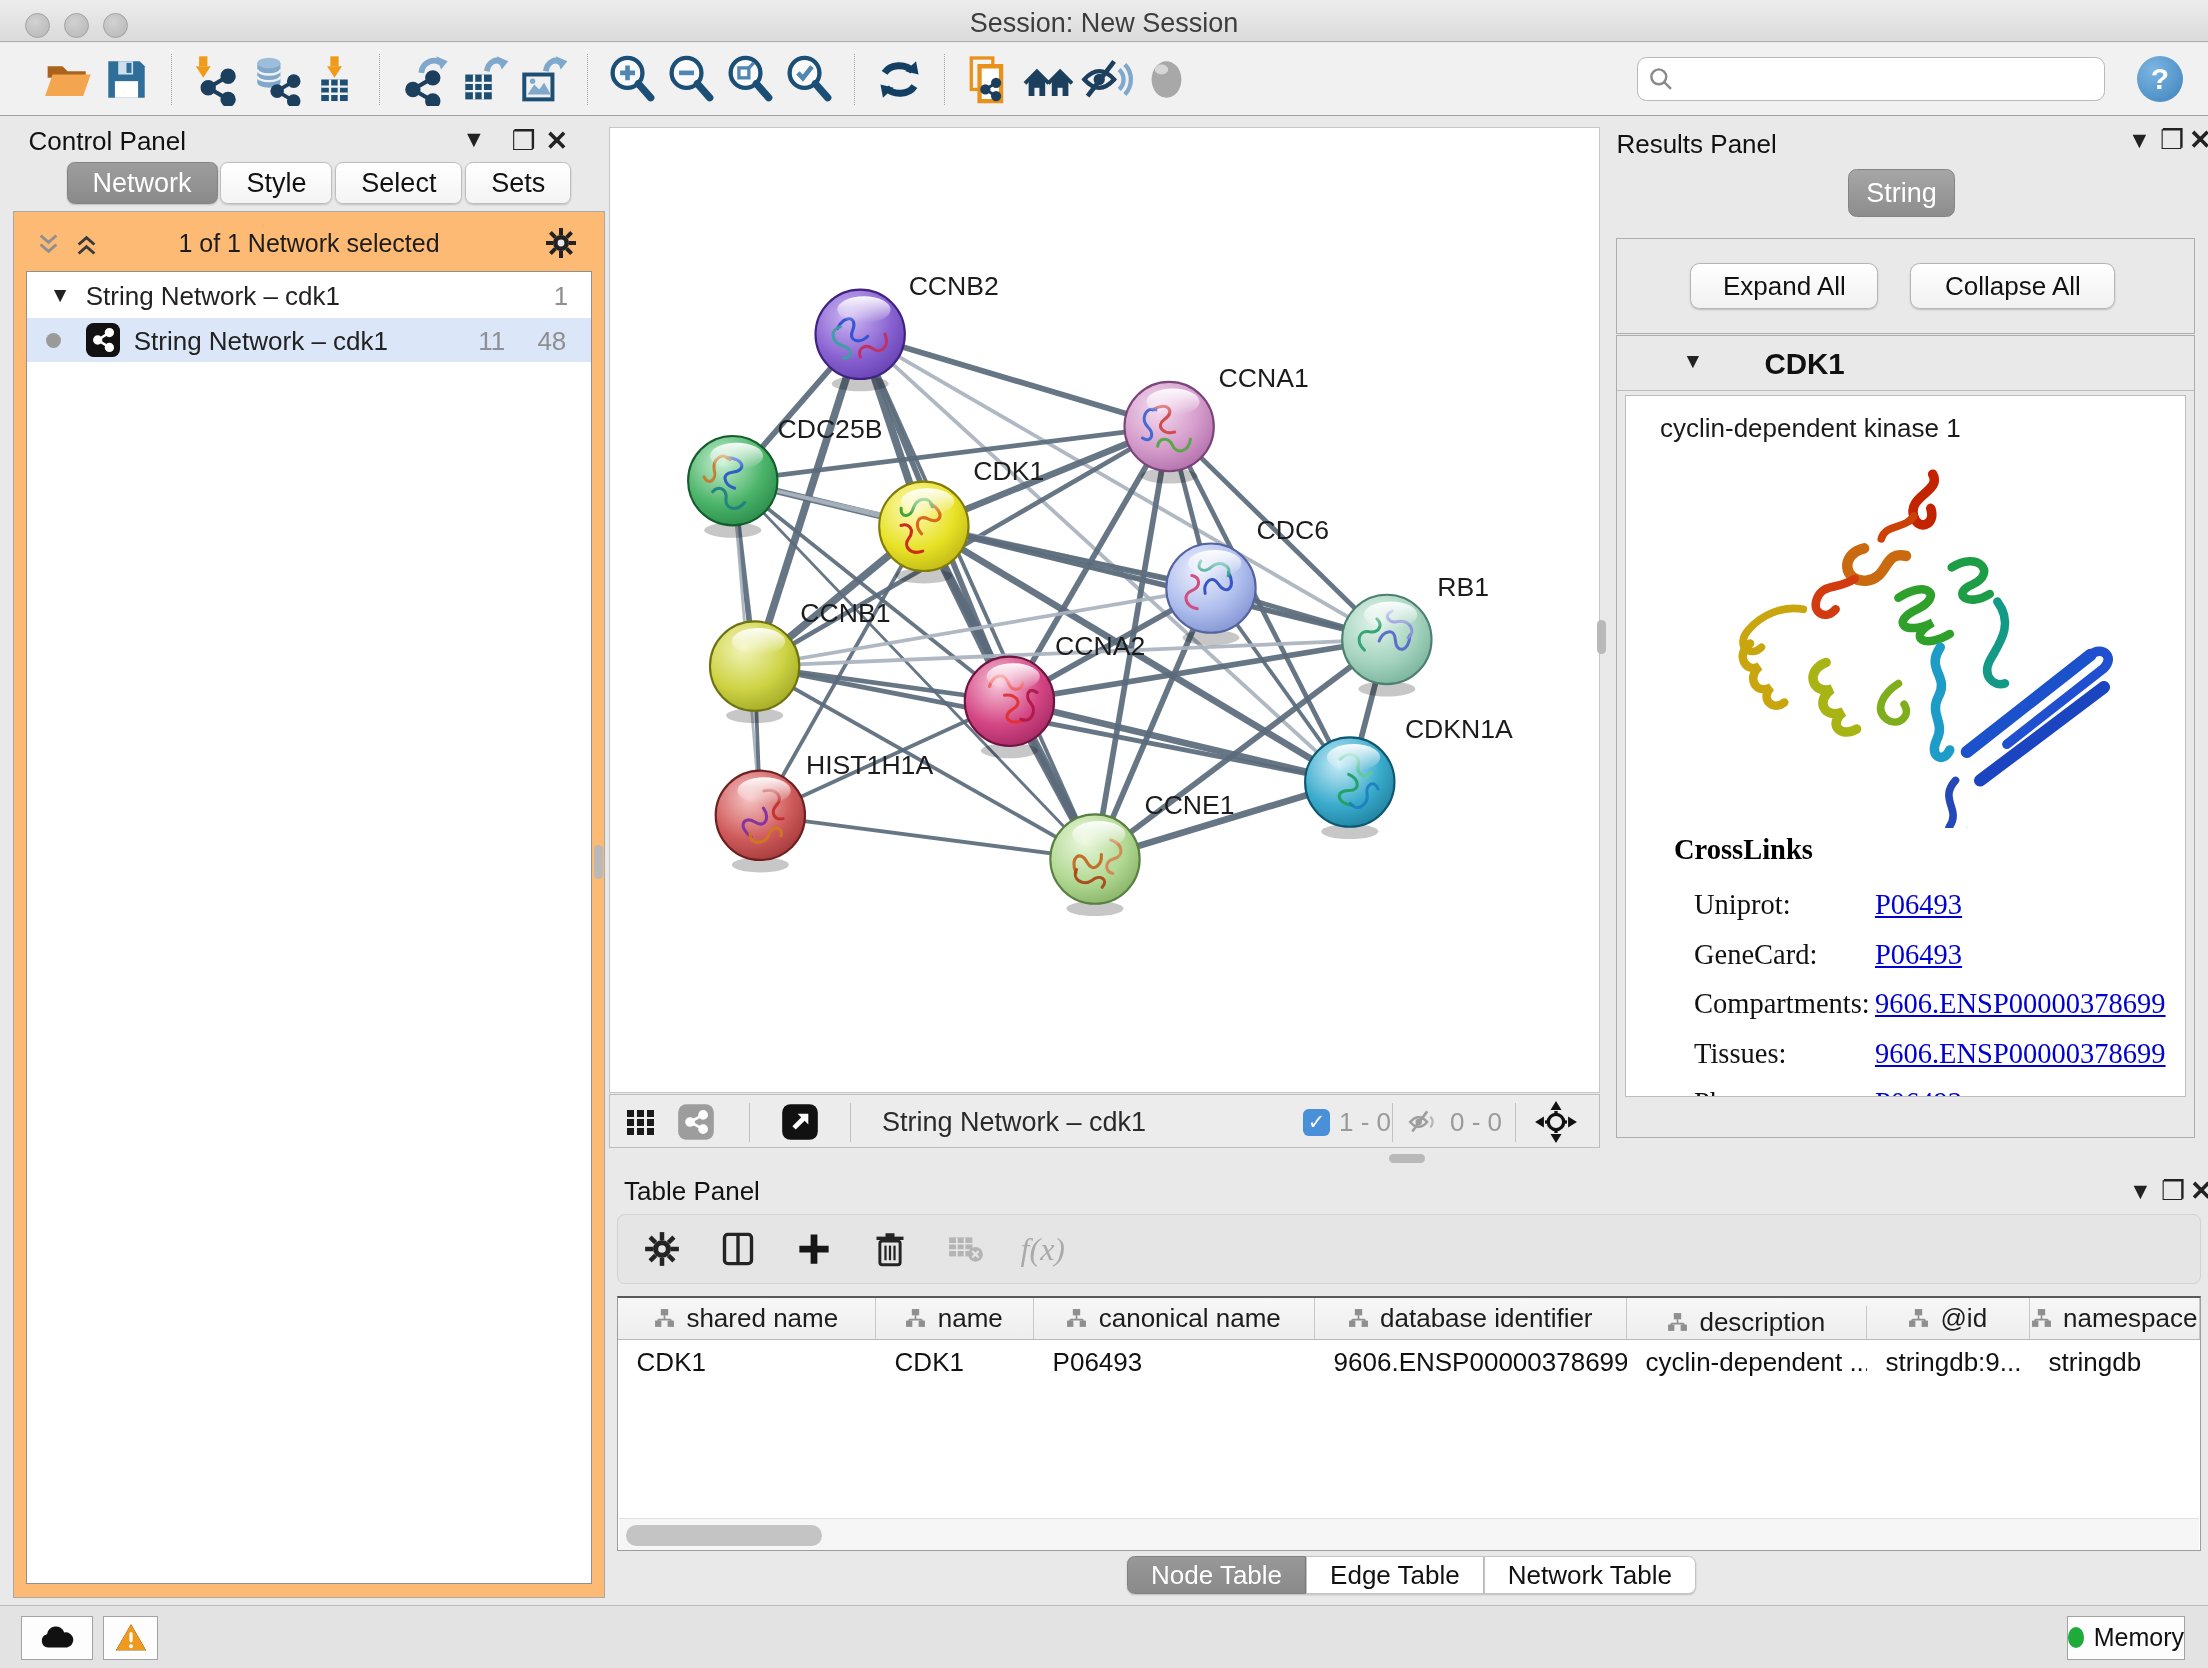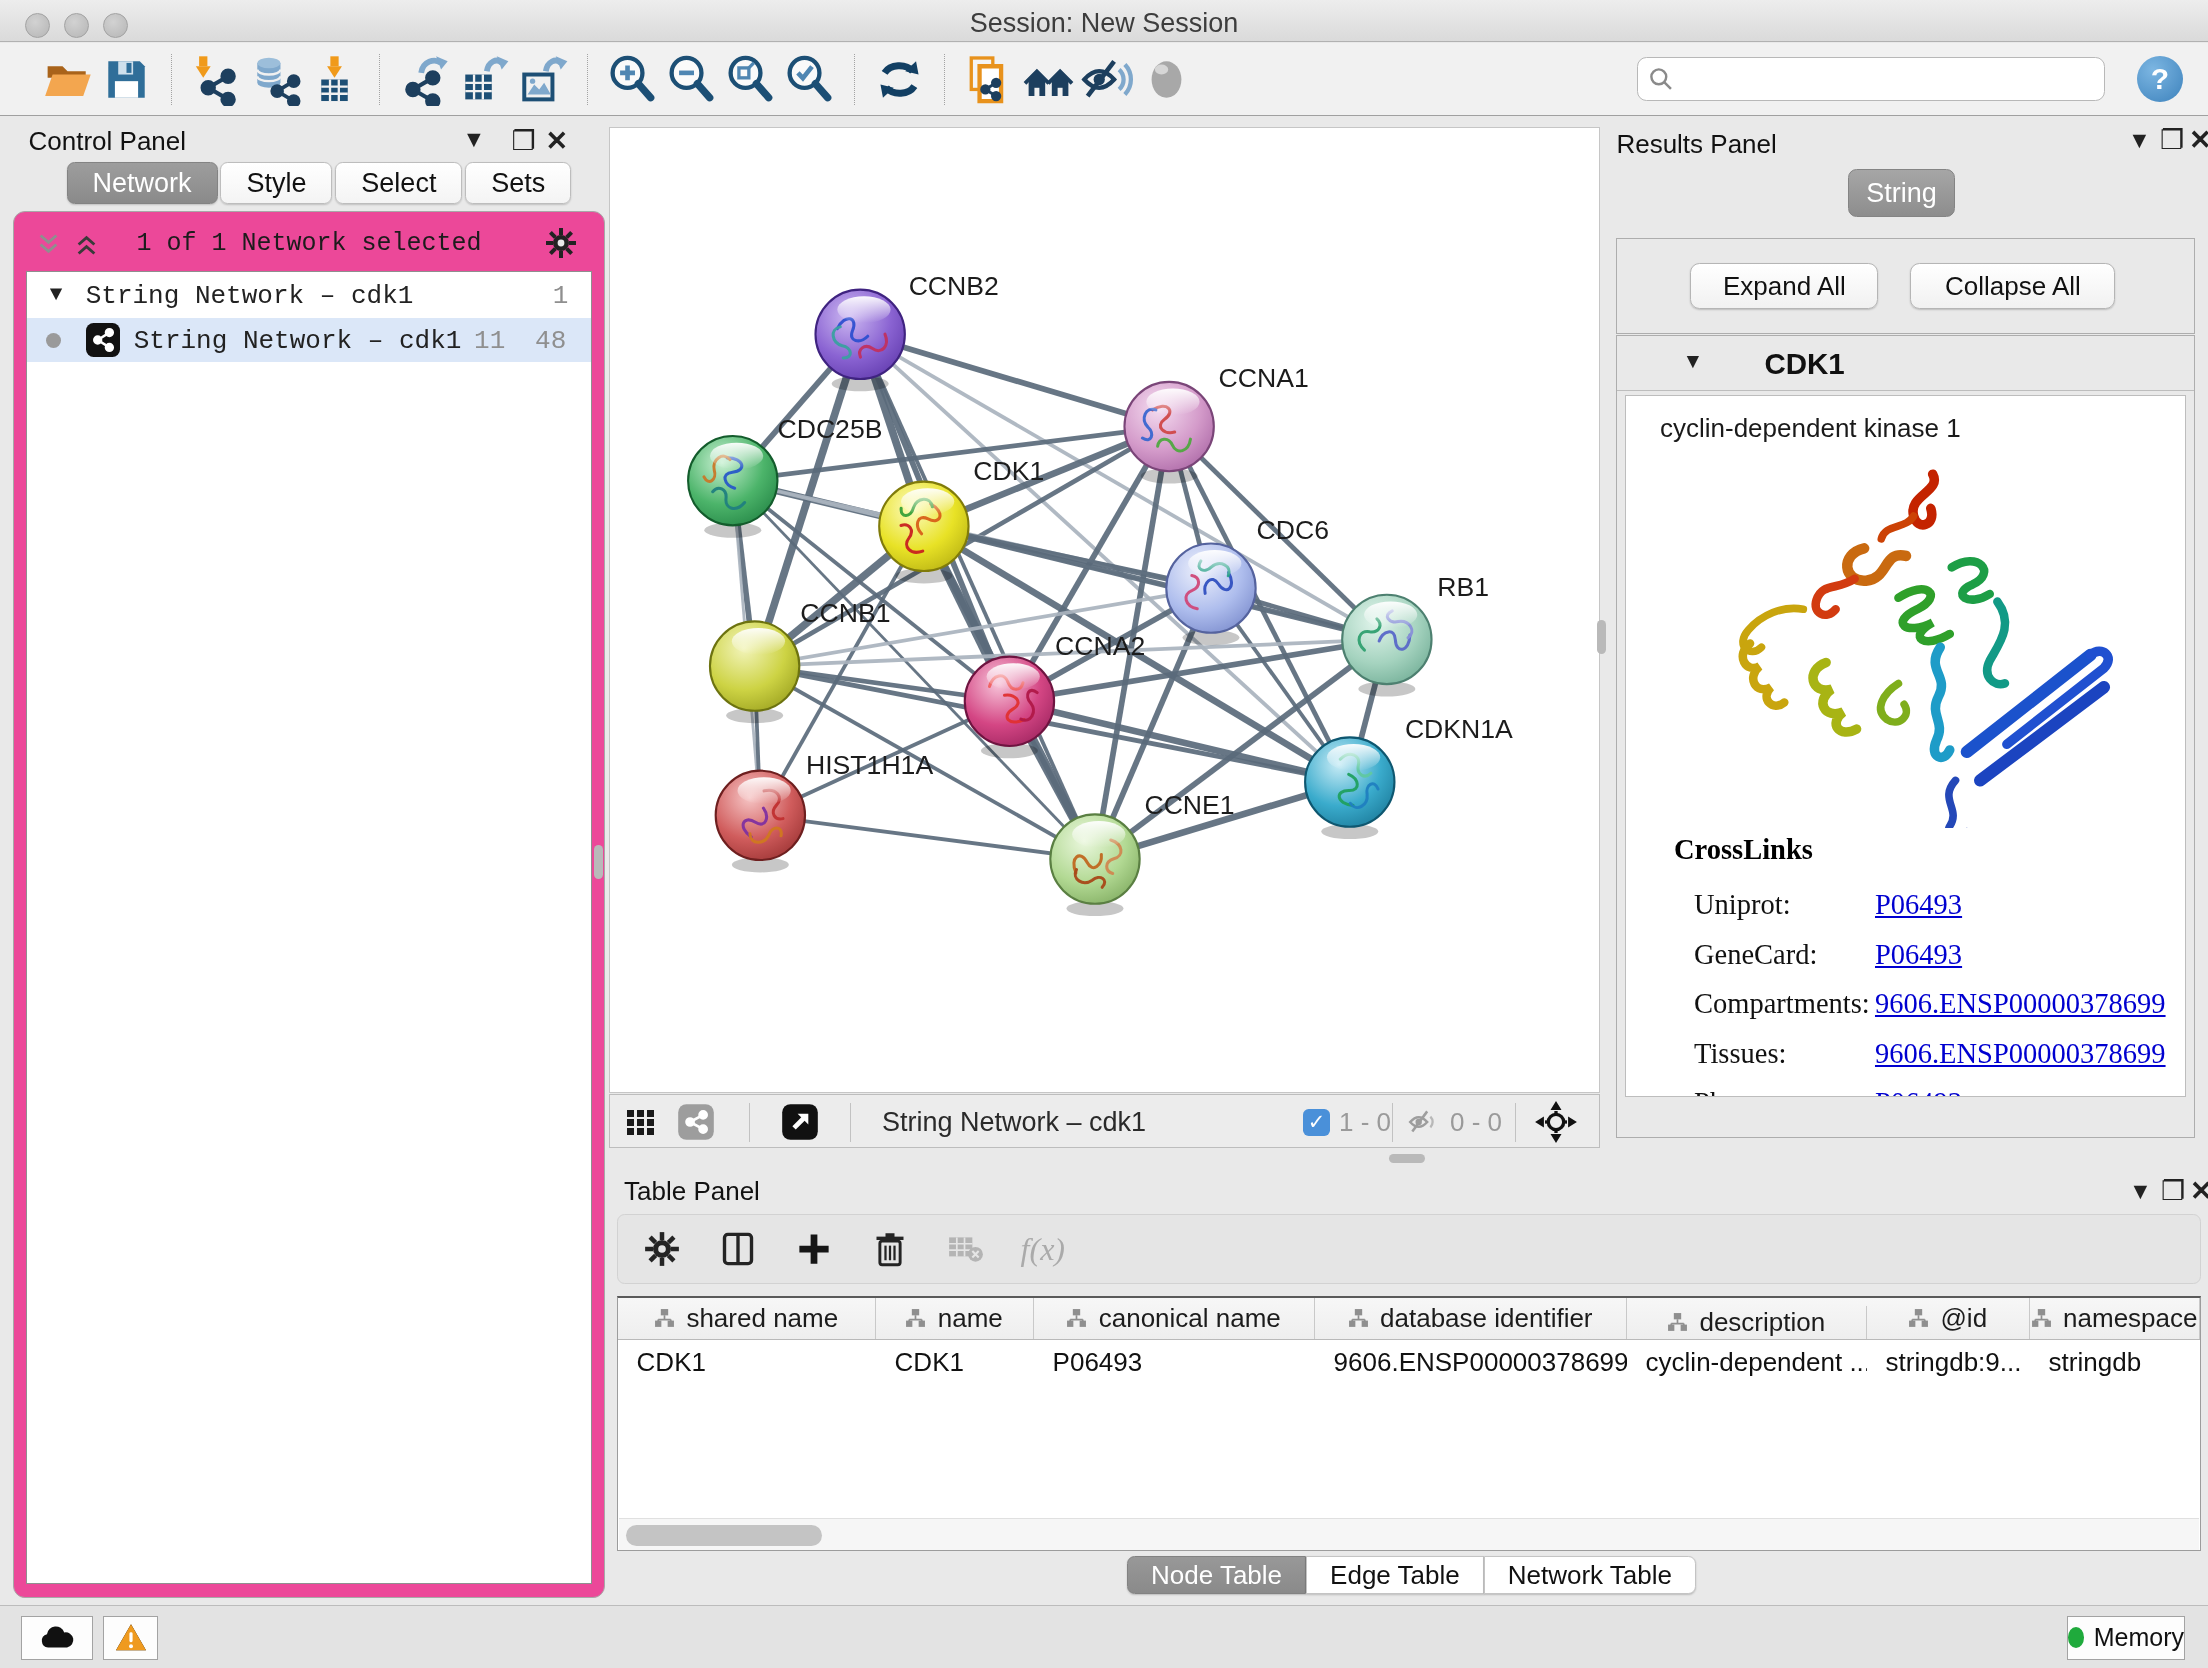--- a/index.html
+++ b/index.html
@@ -38,7 +38,7 @@
     font-size:27px;color:#111;box-shadow:0 1px 1.9px rgba(0,0,0,.18);}
   .cp-tab.active{background:linear-gradient(#9d9d9d,#8a8a8a);color:#fff;border-color:#838383;}
   #cp-box{position:absolute;left:3.8px;right:3.8px;top:91px;bottom:5.7px;border:1.9px solid #a8a8a8;
-    border-radius:12px;background:#ec4899;font-family:Liberation Mono, monospace;}
+    border-radius:0;background:#fdba74;}
   #cp-subhead{position:absolute;left:0;right:0;top:7.6px;height:46px;}
   #cp-status{position:absolute;left:0;right:0;top:9.5px;text-align:center;font-size:25px;color:#1c1c1c;}
   #cp-tree{position:absolute;left:11.4px;right:11.4px;top:59px;bottom:13.3px;background:#fff;

